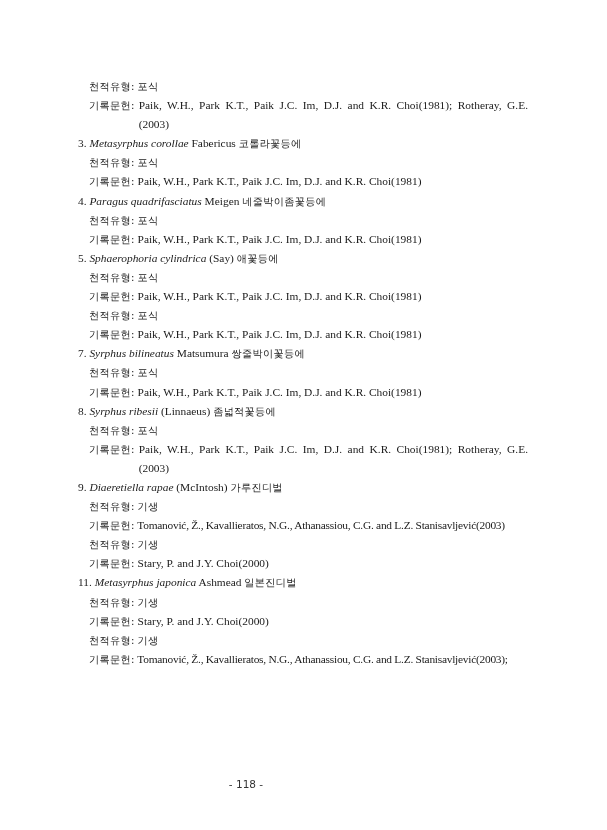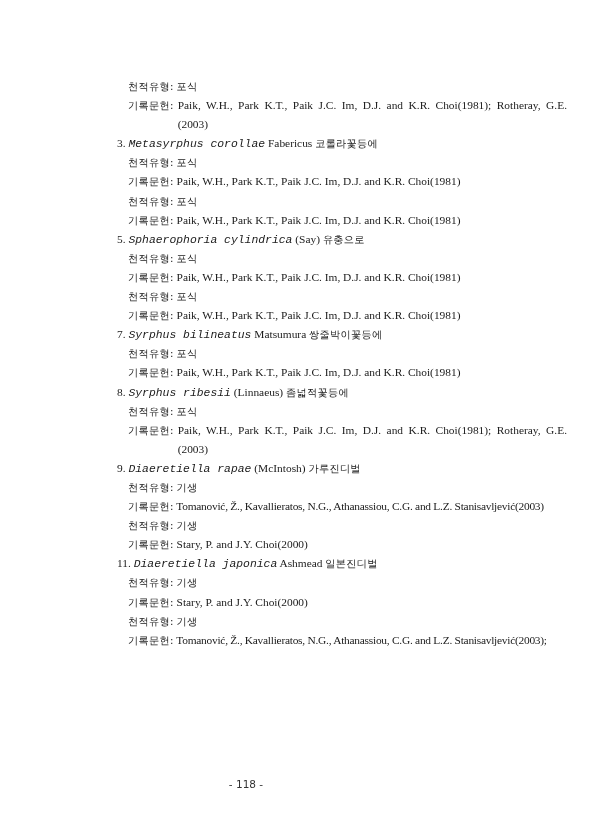--- a/index.html
+++ b/index.html
@@ -21,7 +21,6 @@
       left: 78px;
       top: 77px;
       width: 450px;
-      margin-left: 39px;
     }
     .line {
       height: 19.1px;

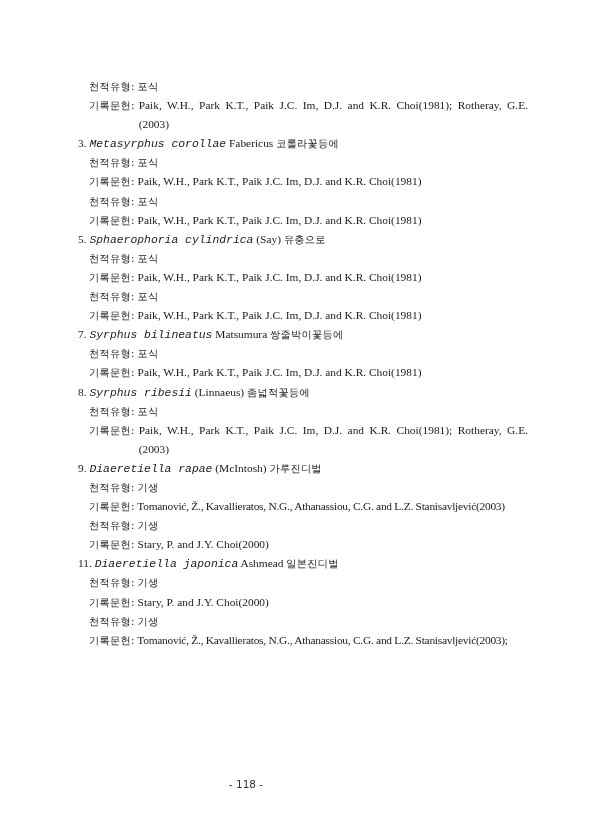--- a/index.html
+++ b/index.html
@@ -30,7 +30,7 @@
     .item-head { padding-left: 0; }
     .sub { padding-left: 11px; }
     .kor { font-family: "DejaVu Sans", sans-serif; font-size: 10.2px; letter-spacing: 0.3px; }
-    .sci { font-style: italic; font-family: Liberation Mono, monospace; }
+    .sci { font-style: italic; }
     .ref-block {
       display: flex;
       padding-left: 11px;

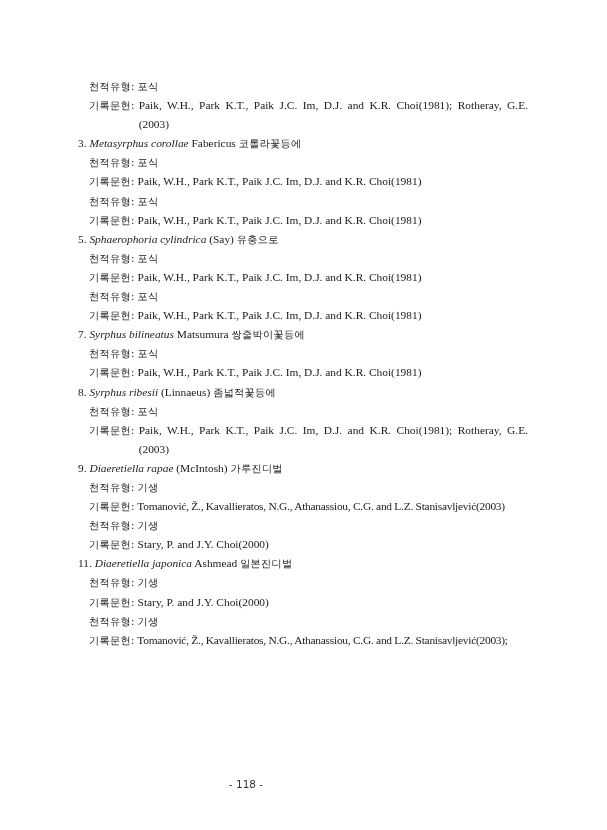--- a/index.html
+++ b/index.html
@@ -70,6 +70,7 @@
   <div class="line sub"><span class="kor">천적유형:</span> <span class="kor">포식</span></div>
   <div class="line sub"><span class="kor">기록문헌:</span> <span>Paik, W.H., Park K.T., Paik J.C. Im, D.J. and K.R. Choi(1981)</span></div>
 
+  <div class="line item-head"><span>4.</span> <span class="sci">Paragus quadrifasciatus</span> <span>Meigen</span> <span class="kor">네줄박이좀꽃등에</span></div>
   <div class="line sub"><span class="kor">천적유형:</span> <span class="kor">포식</span></div>
   <div class="line sub"><span class="kor">기록문헌:</span> <span>Paik, W.H., Park K.T., Paik J.C. Im, D.J. and K.R. Choi(1981)</span></div>
 

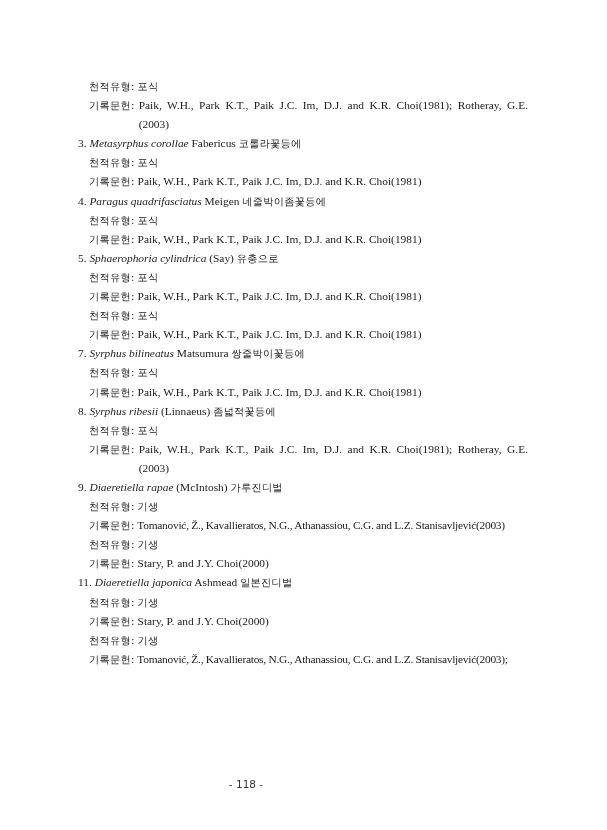--- a/index.html
+++ b/index.html
@@ -74,7 +74,7 @@
   <div class="line sub"><span class="kor">천적유형:</span> <span class="kor">포식</span></div>
   <div class="line sub"><span class="kor">기록문헌:</span> <span>Paik, W.H., Park K.T., Paik J.C. Im, D.J. and K.R. Choi(1981)</span></div>
 
-  <div class="line item-head"><span>5.</span> <span class="sci">Sphaerophoria cylindrica</span> <span>(Say)</span> <span class="kor">유충으로</span></div>
+  <div class="line item-head"><span>5.</span> <span class="sci">Sphaerophoria cylindrica</span> <span>(Say)</span> <span class="kor">애꽃등에</span></div>
   <div class="line sub"><span class="kor">천적유형:</span> <span class="kor">포식</span></div>
   <div class="line sub"><span class="kor">기록문헌:</span> <span>Paik, W.H., Park K.T., Paik J.C. Im, D.J. and K.R. Choi(1981)</span></div>
 

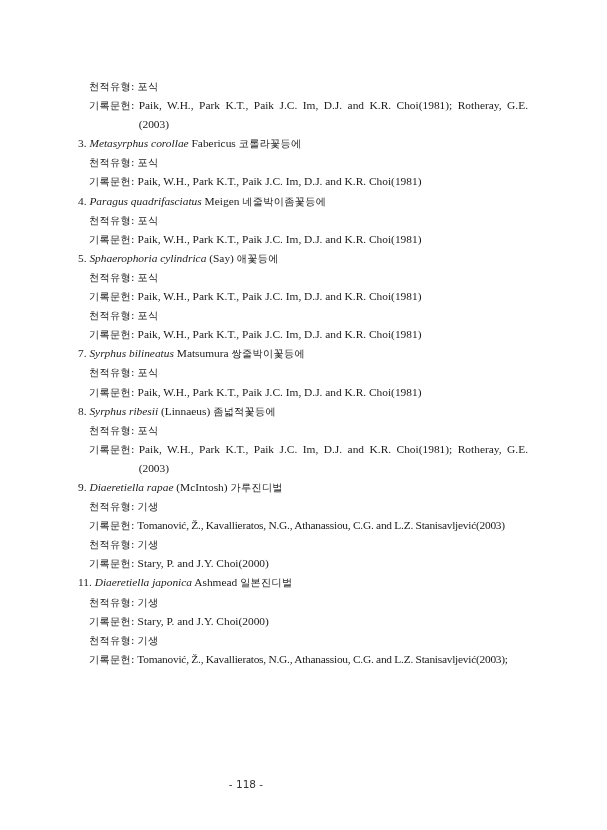--- a/index.html
+++ b/index.html
@@ -99,7 +99,7 @@
   <div class="line sub"><span class="kor">천적유형:</span> <span class="kor">기생</span></div>
   <div class="line sub"><span class="kor">기록문헌:</span> <span>Stary, P. and J.Y. Choi(2000)</span></div>
 
-  <div class="line item-head"><span>11.</span> <span class="sci">Diaeretiella japonica</span> <span>Ashmead</span> <span class="kor">일본진디벌</span></div>
+  <div class="line item-head"><span>11.</span> <span class="sci">Metasyrphus japonica</span> <span>Ashmead</span> <span class="kor">일본진디벌</span></div>
   <div class="line sub"><span class="kor">천적유형:</span> <span class="kor">기생</span></div>
   <div class="line sub"><span class="kor">기록문헌:</span> <span>Stary, P. and J.Y. Choi(2000)</span></div>
 

